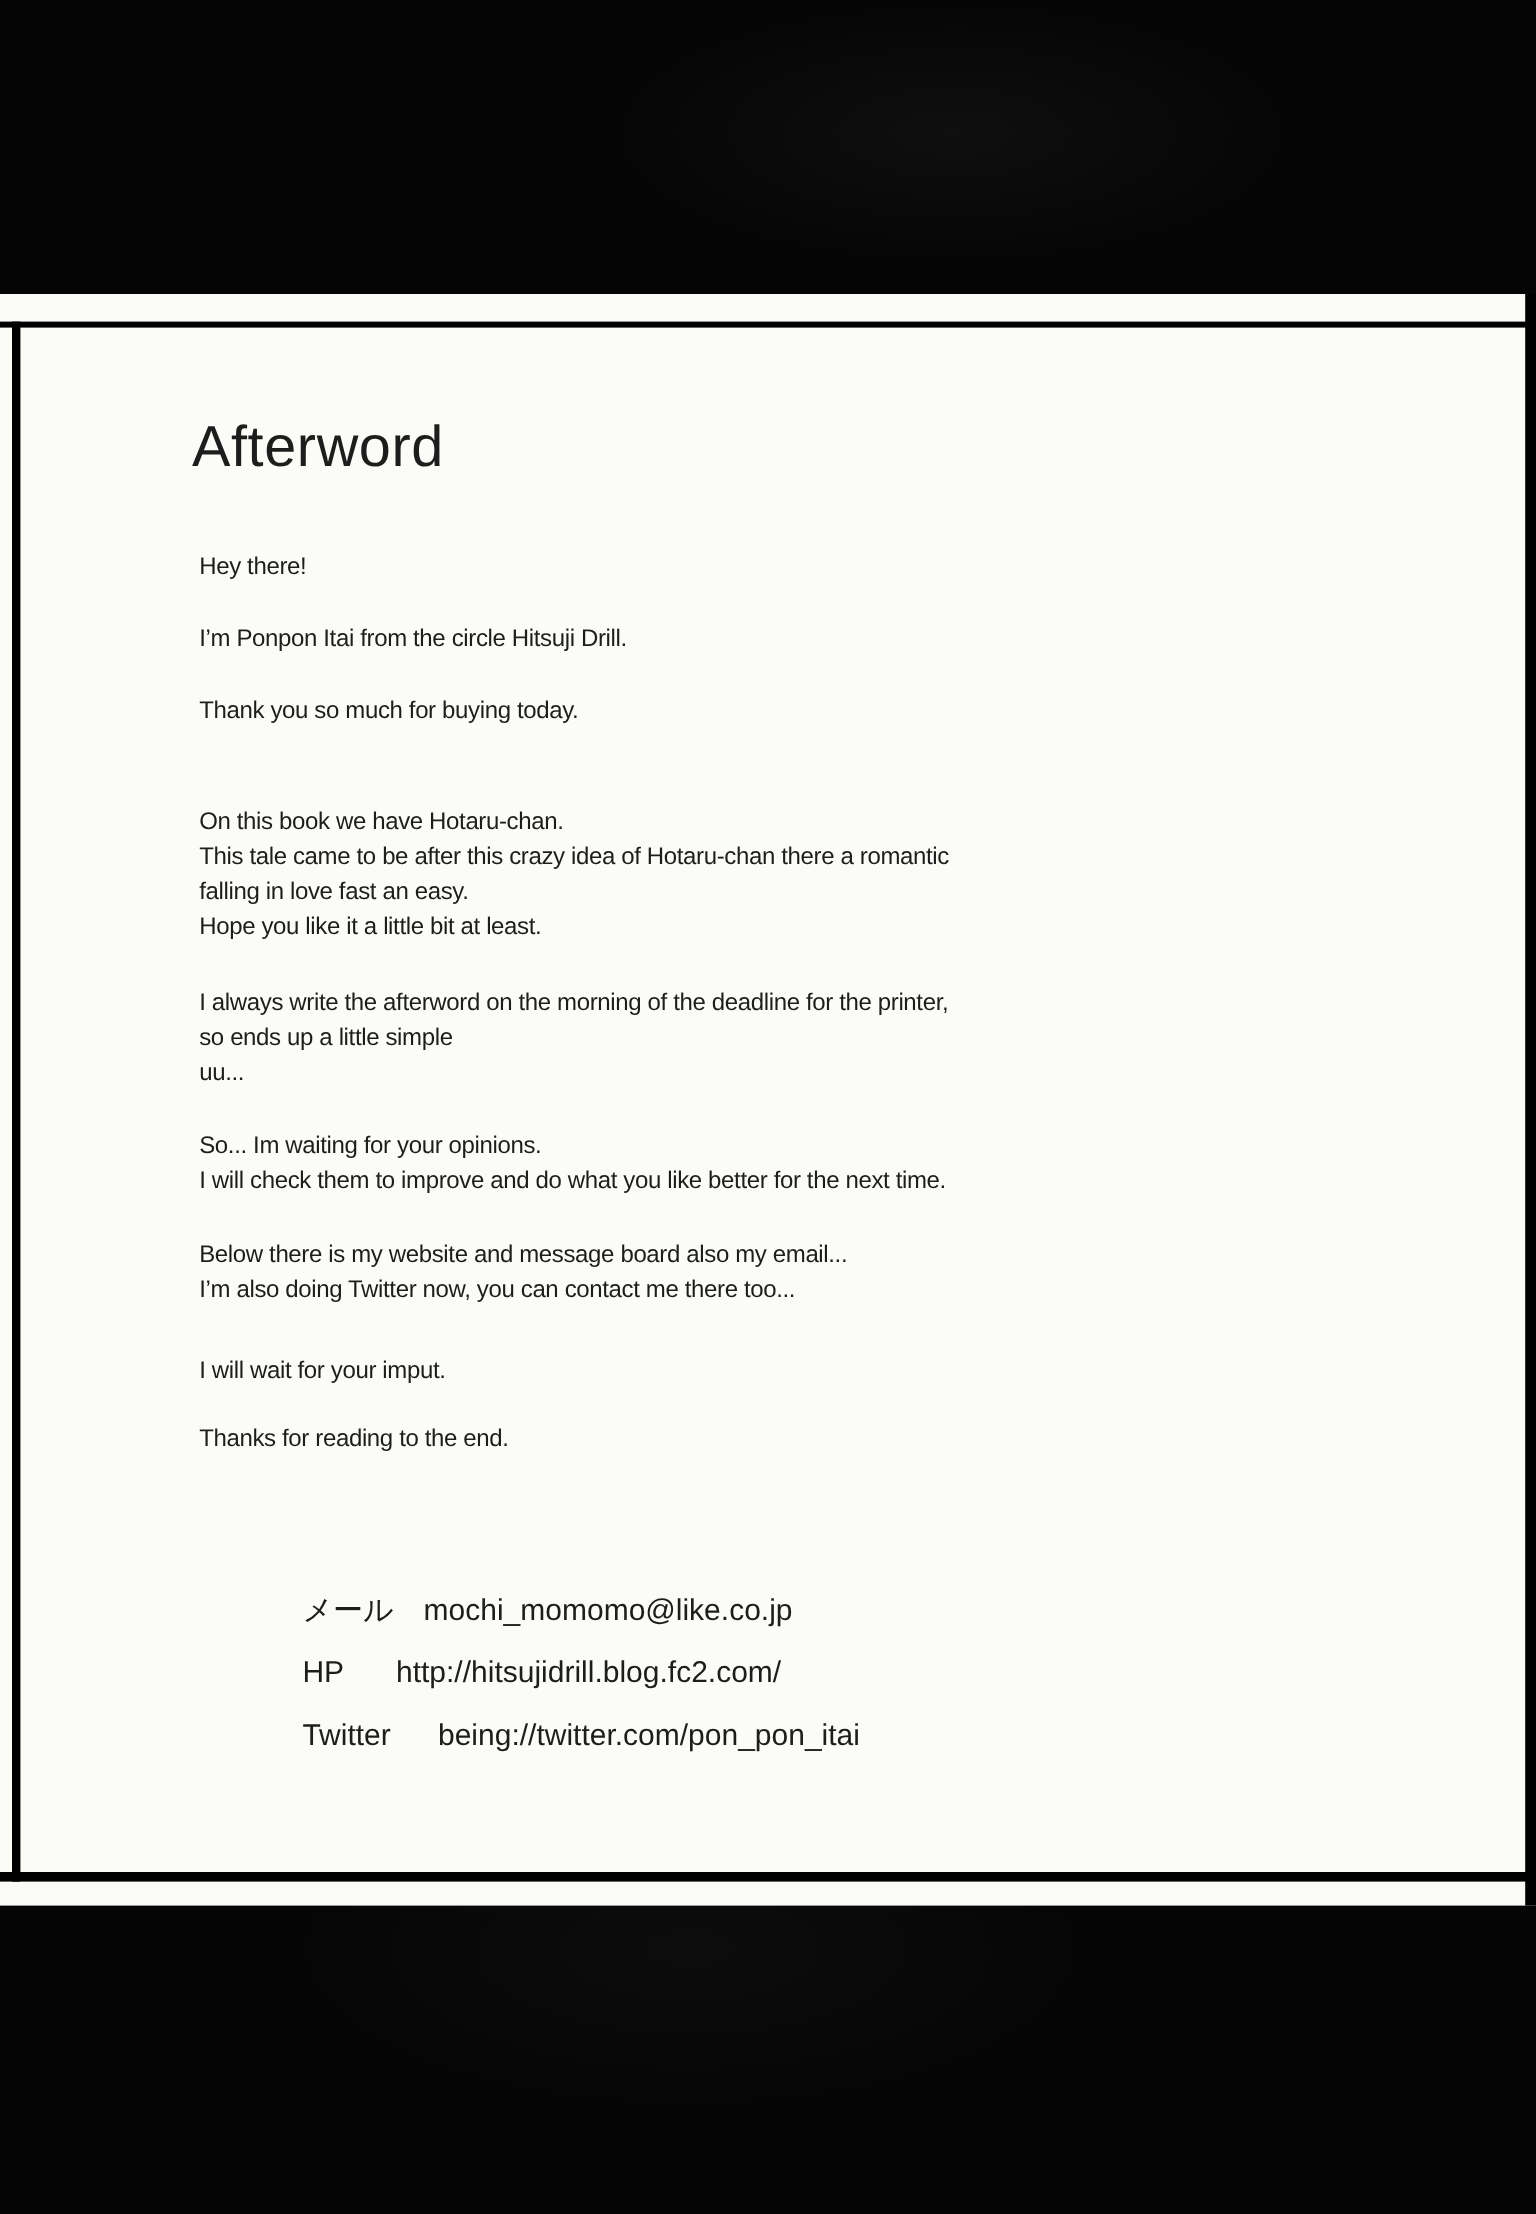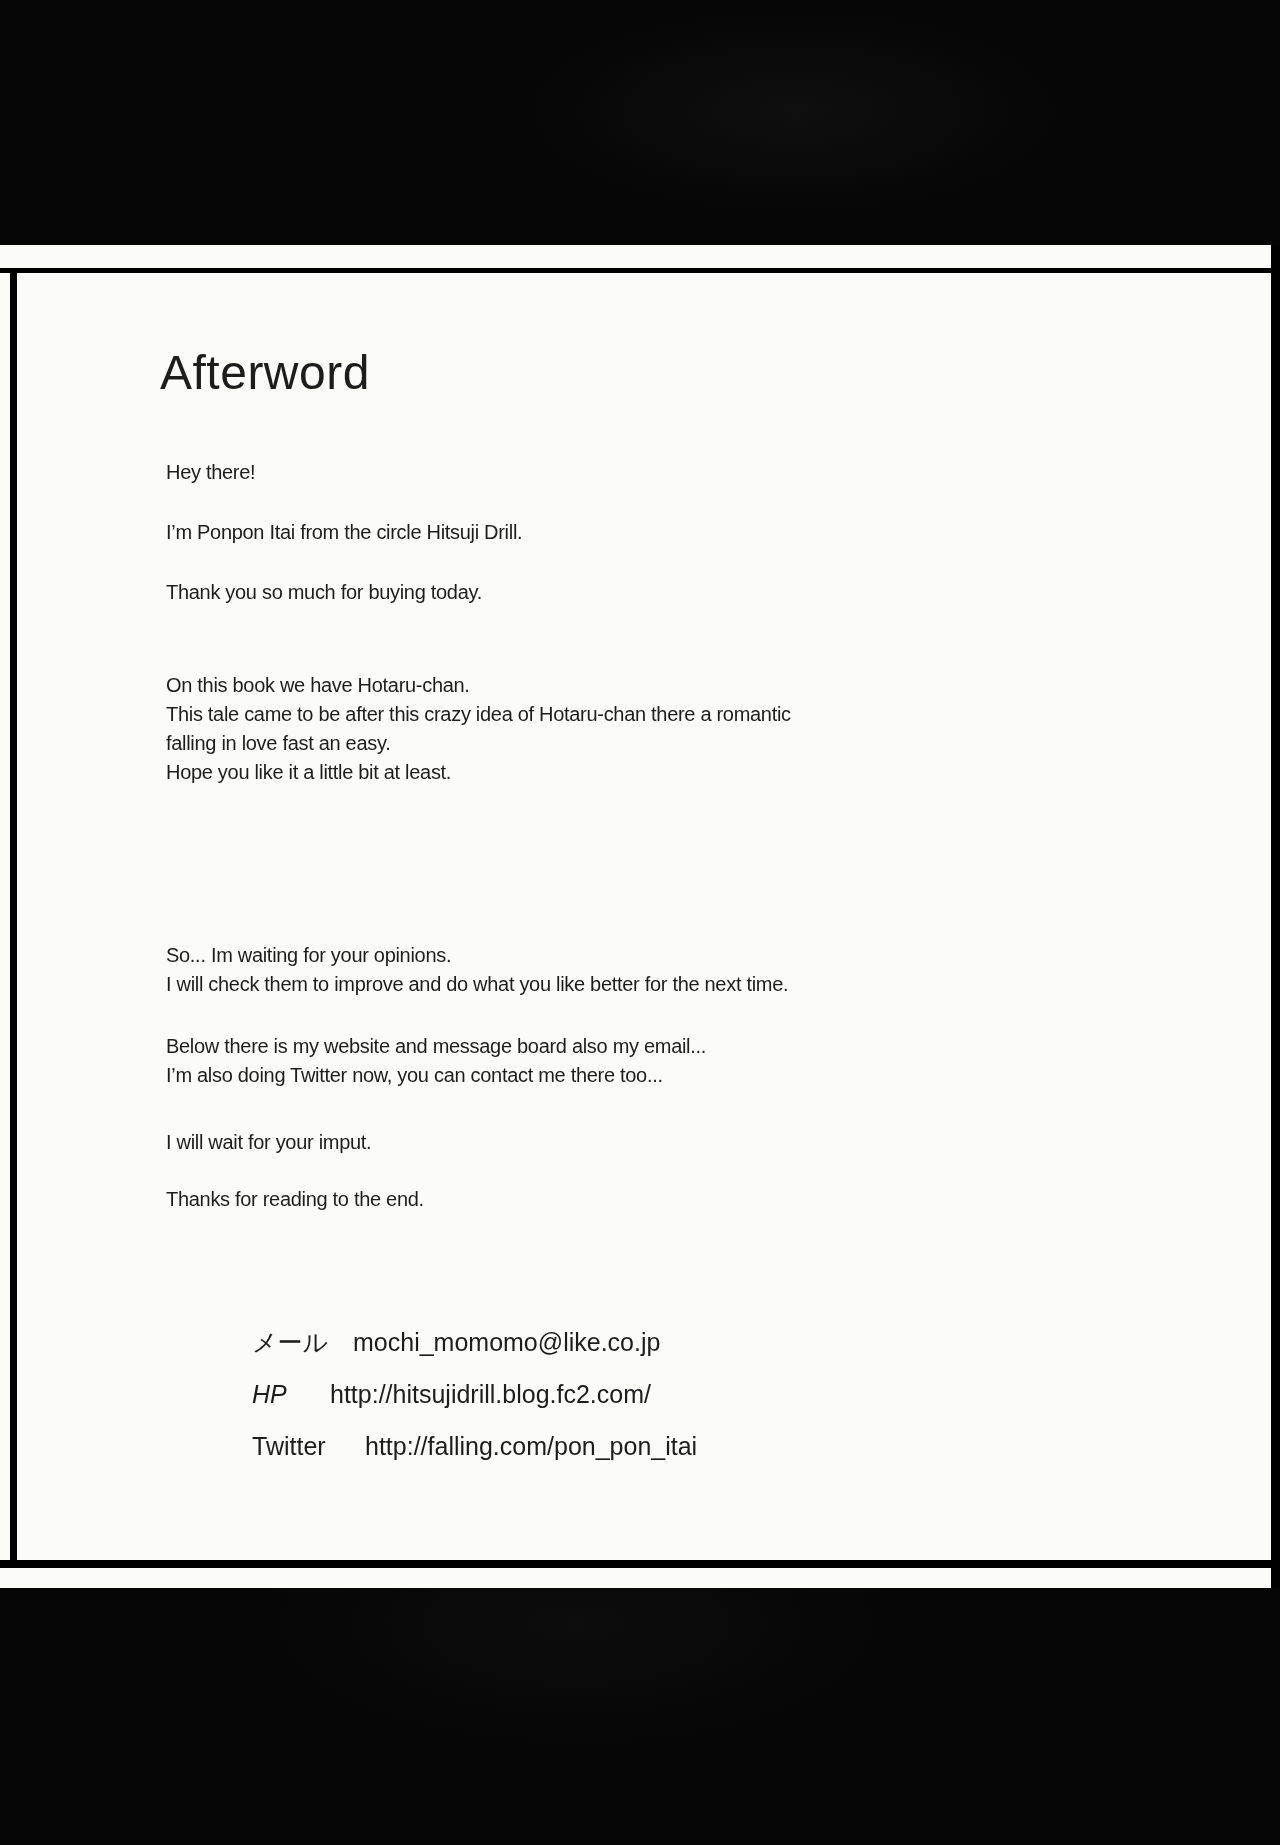--- a/index.html
+++ b/index.html
@@ -90,6 +90,11 @@
       <div>Hope you like it a little bit at least.</div>
     </div>
 
+    <div class="para p5">
+      <div>I always write the afterword on the morning of the deadline for the printer,</div>
+      <div>so ends up a little simple</div>
+      <div>uu...</div>
+    </div>
 
     <div class="para p6">
       <div>So... Im waiting for your opinions.</div>

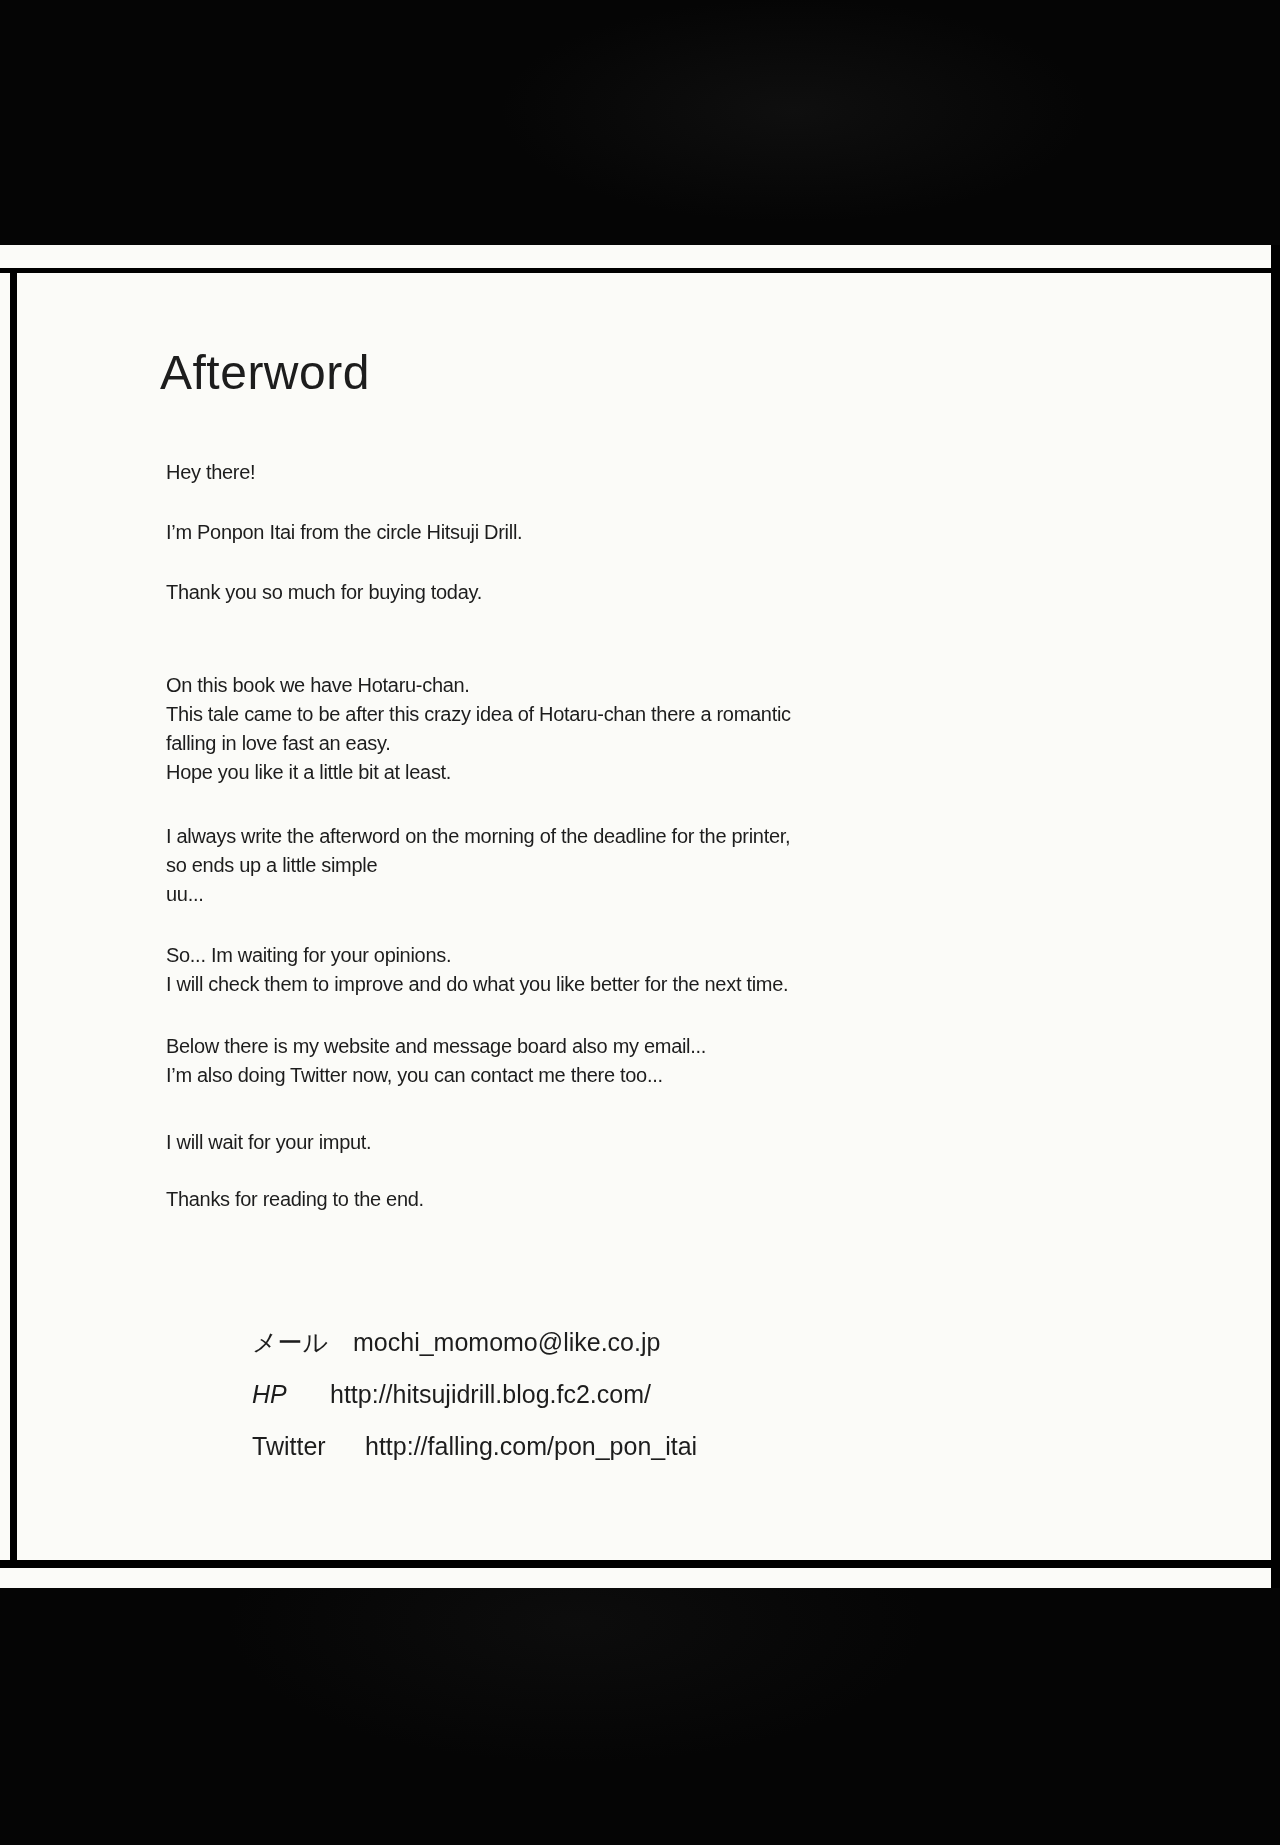--- a/index.html
+++ b/index.html
@@ -56,7 +56,7 @@
   .c1{top:1083px;} .c2{top:1135px;} .c3{top:1187px;}
   .contact-label{display:inline-block;}
   .c1 .contact-label{width:101px;}
-  .c2 .contact-label{width:78px;font-style:italic;}
+  .c2 .contact-label{width:78px;}
   .c3 .contact-label{width:113px;}
 </style>
 </head>

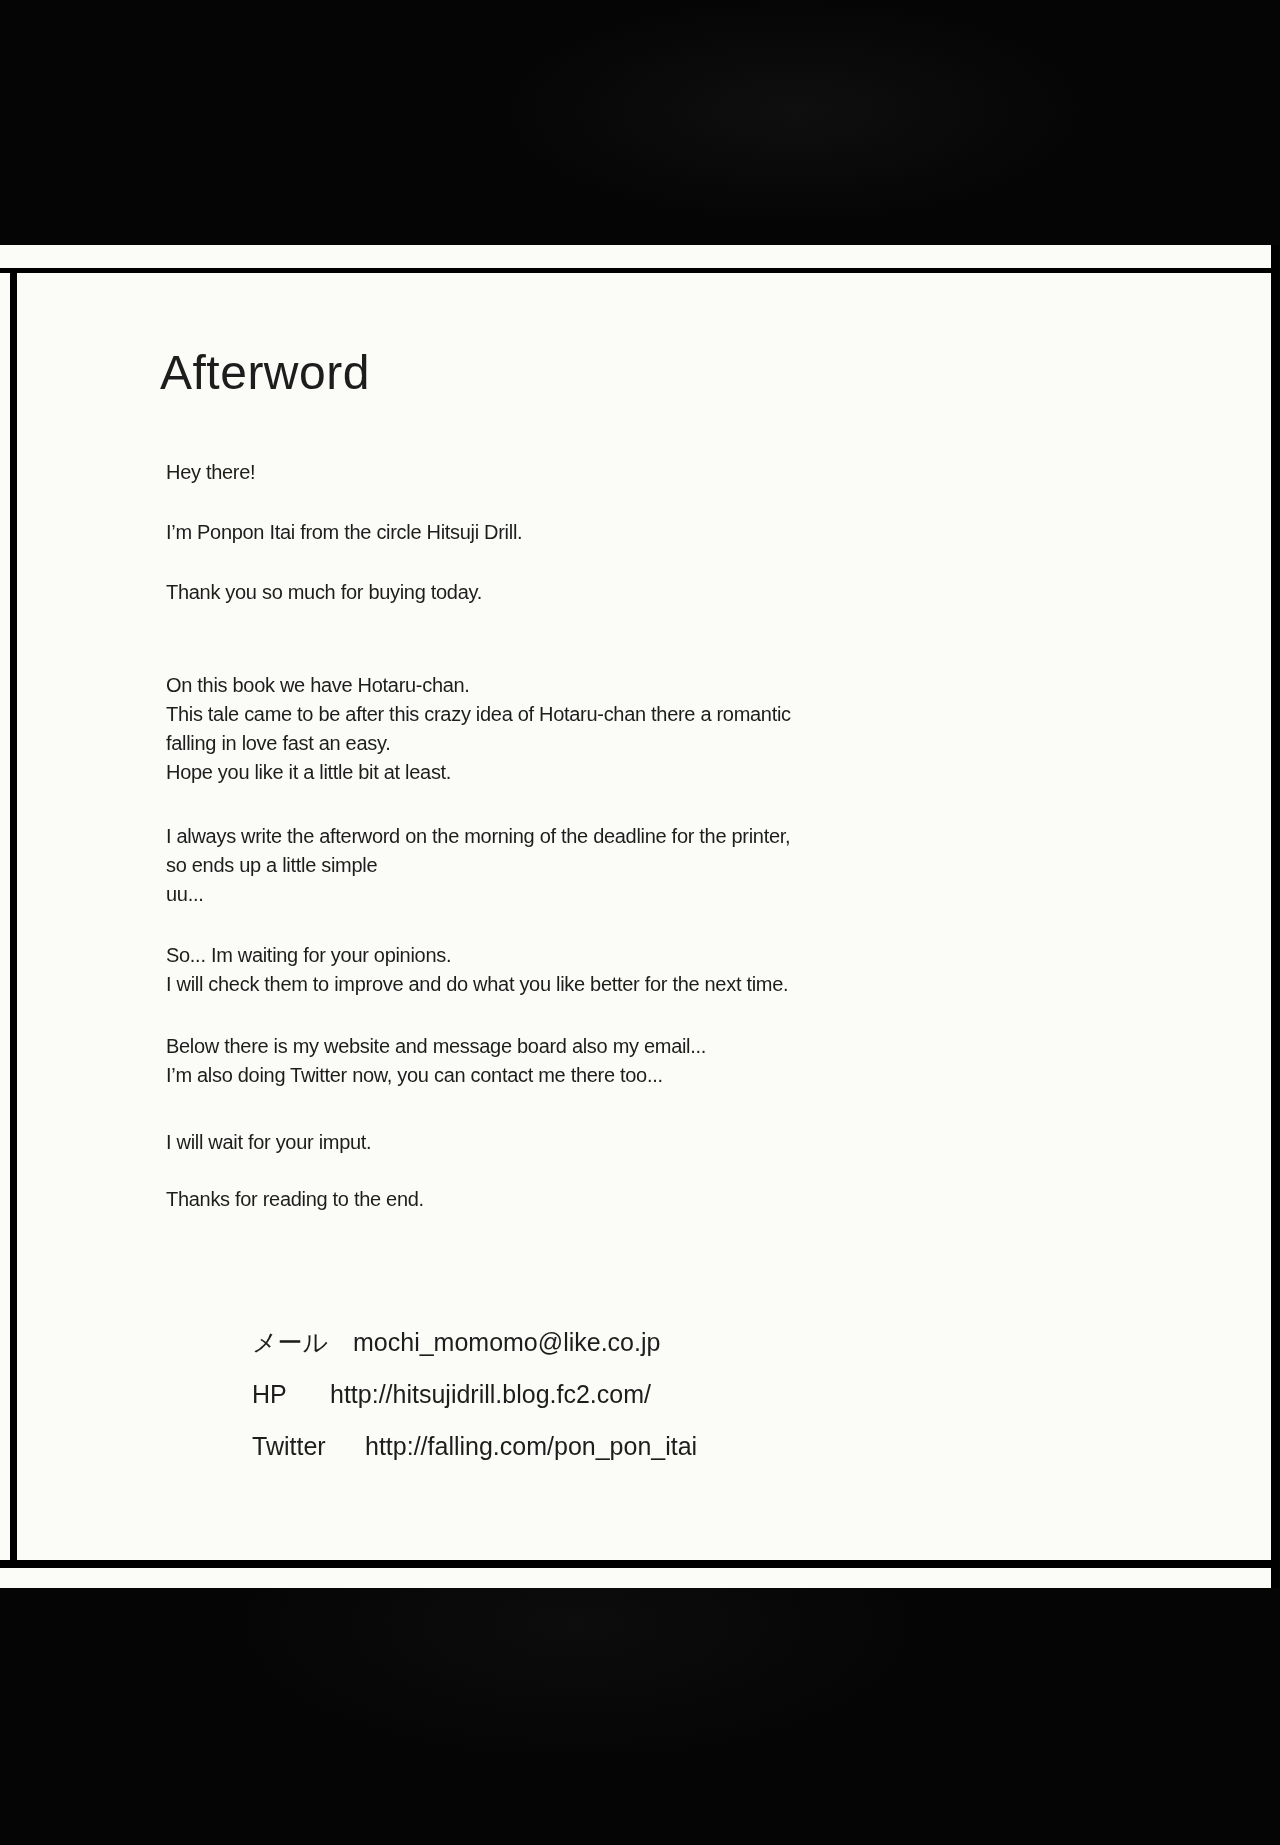--- a/index.html
+++ b/index.html
@@ -121,7 +121,7 @@
       <span class="contact-label">HP</span><span class="contact-value">http://hitsujidrill.blog.fc2.com/</span>
     </div>
     <div class="contact-row c3">
-      <span class="contact-label">Twitter</span><span class="contact-value">http://falling.com/pon_pon_itai</span>
+      <span class="contact-label">Twitter</span><span class="contact-value">being://twitter.com/pon_pon_itai</span>
     </div>
   </div>
 </div>

